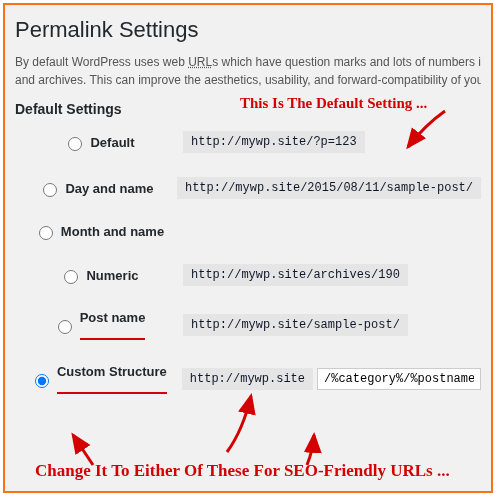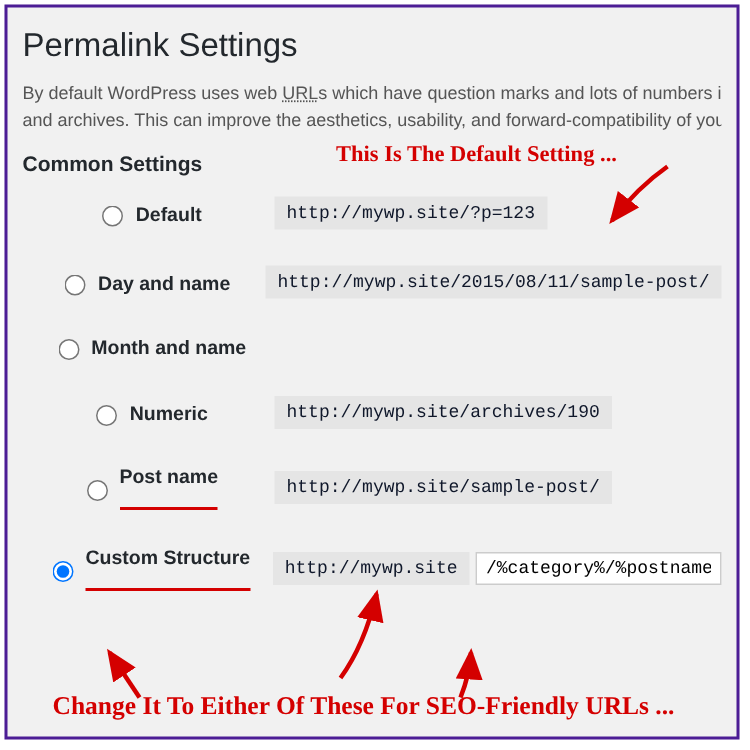--- a/index.html
+++ b/index.html
@@ -13,7 +13,7 @@
     position: relative;
   }
   .frame {
-    border: 2px solid #4c1d95;
+    border: 2px solid #f97316;
     width: 490px;
     height: 490px;
     margin: 3px;

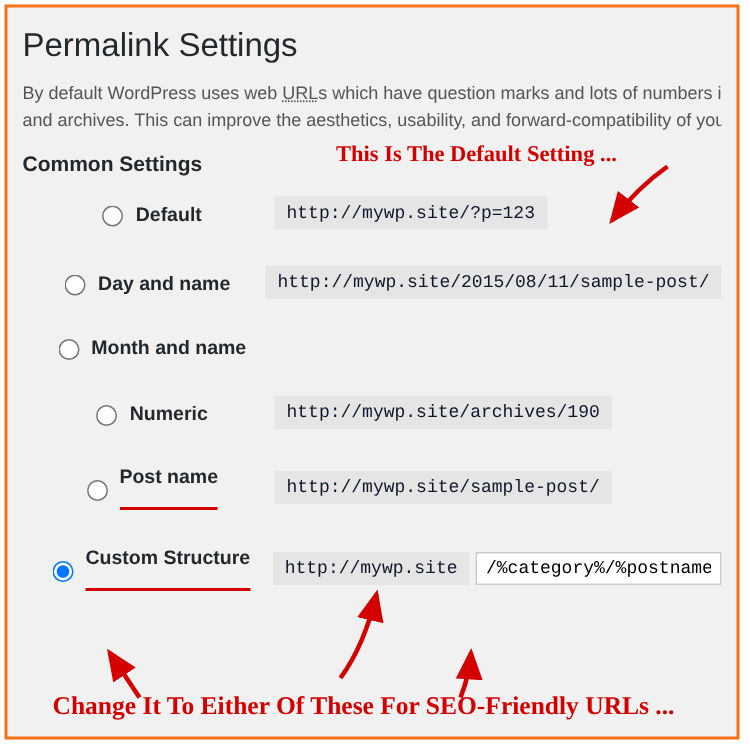--- a/index.html
+++ b/index.html
@@ -102,7 +102,7 @@
     <span>and archives. This can improve the aesthetics, usability, and forward-compatibility of your links. A</span>
   </div>
 
-  <h2>Common Settings</h2>
+  <h2>Default Settings</h2>
 
   <div class="row">
     <label class="label">

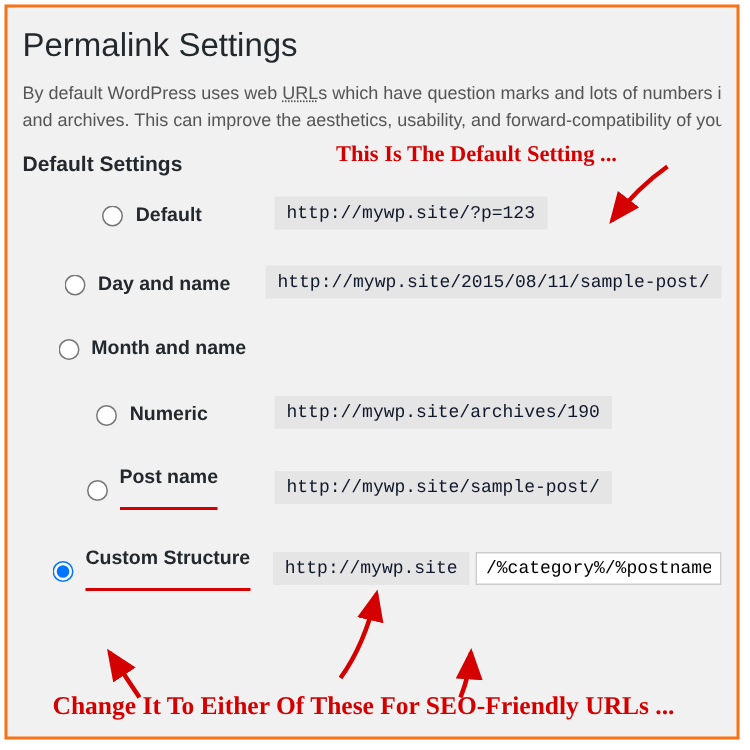--- a/index.html
+++ b/index.html
@@ -88,7 +88,7 @@
     font-weight: 700;
     font-family: Georgia, serif;
   }
-  .ann1 { top: 90px; left: 219px; font-size: 15px; }
+  .ann1 { top: 90px; left: 235px; font-size: 15px; }
   .ann2 { bottom: 10px; left: 30px; font-size: 17px; }
   svg.arrow { position: absolute; pointer-events: none; }
 </style>

